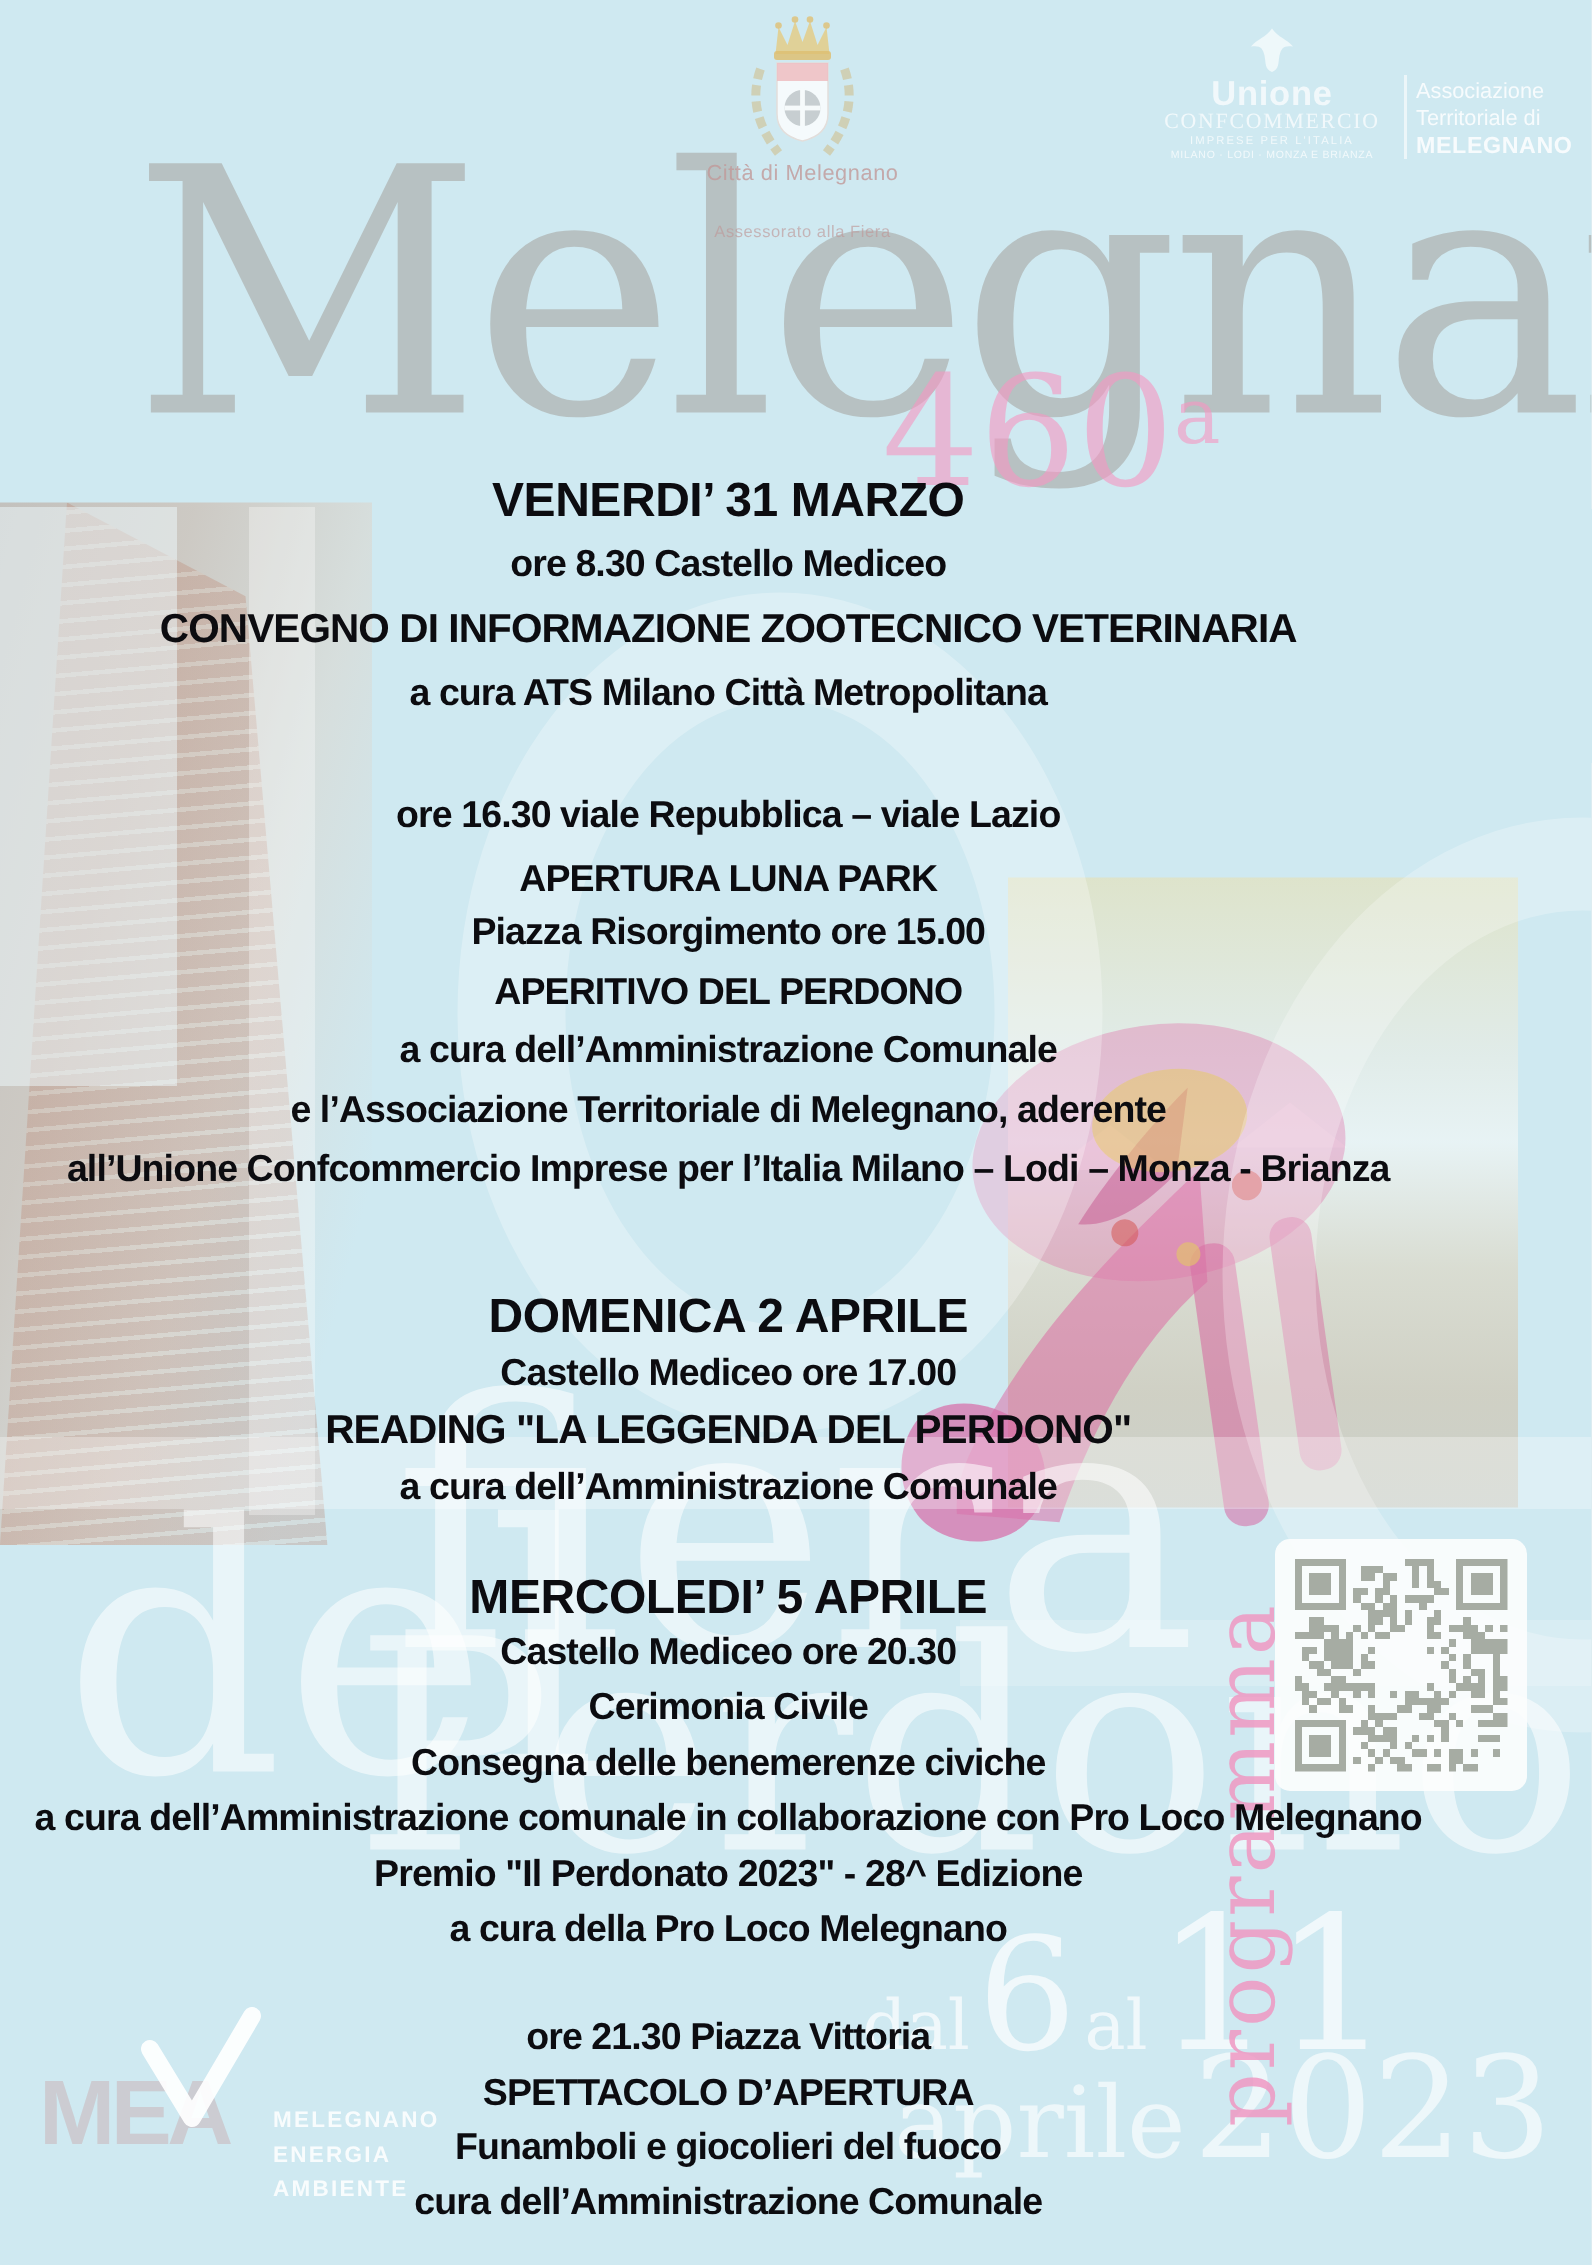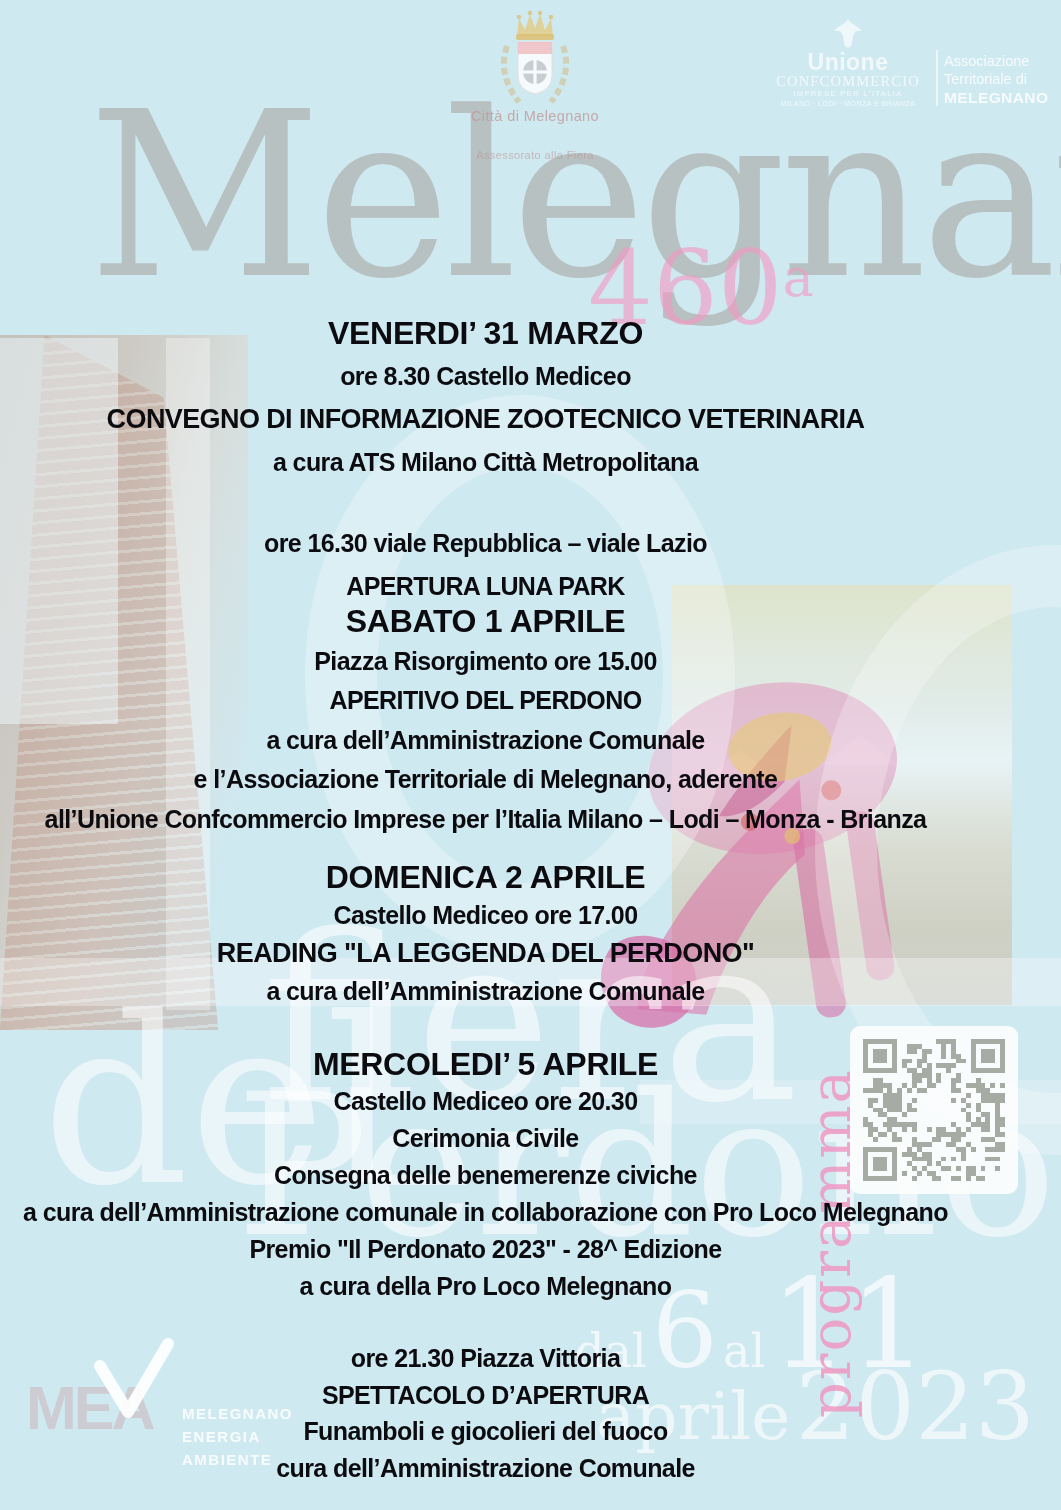--- a/index.html
+++ b/index.html
@@ -487,7 +487,6 @@
   </div>
 
   <div class="abs block lh39" style="top:602px;">
-    <div class="h">SABATO 1 APRILE</div>
     <div class="l">Piazza Risorgimento ore 15.00</div>
     <div class="l">APERITIVO DEL PERDONO</div>
     <div class="l">a cura dell’Amministrazione Comunale</div>

